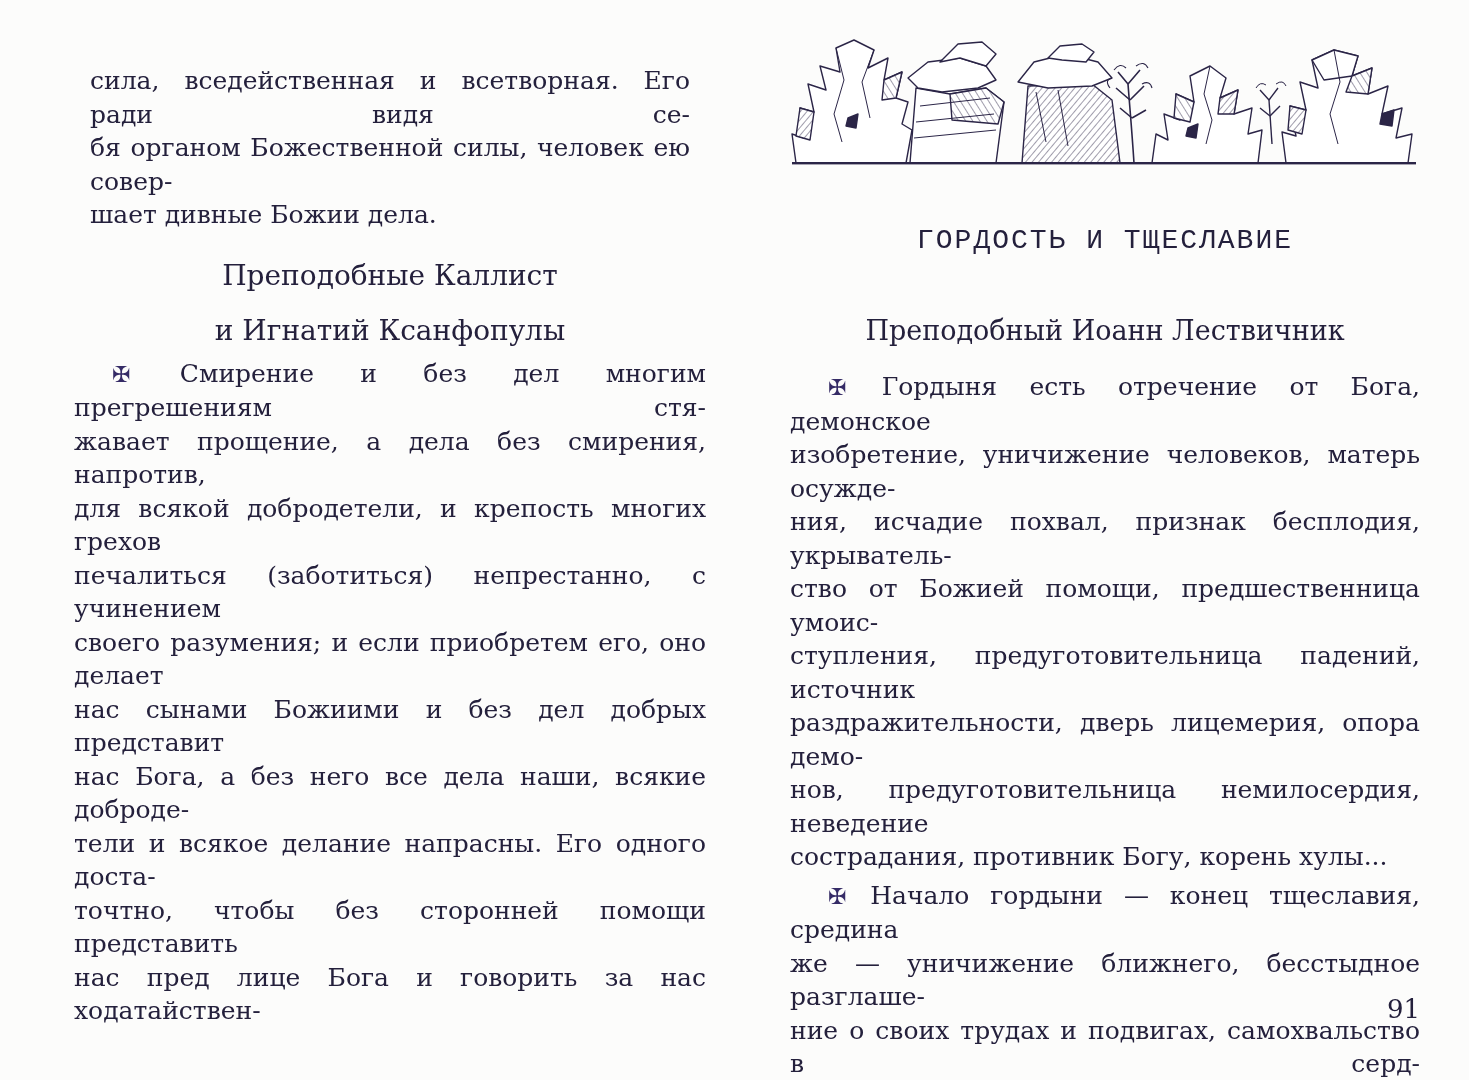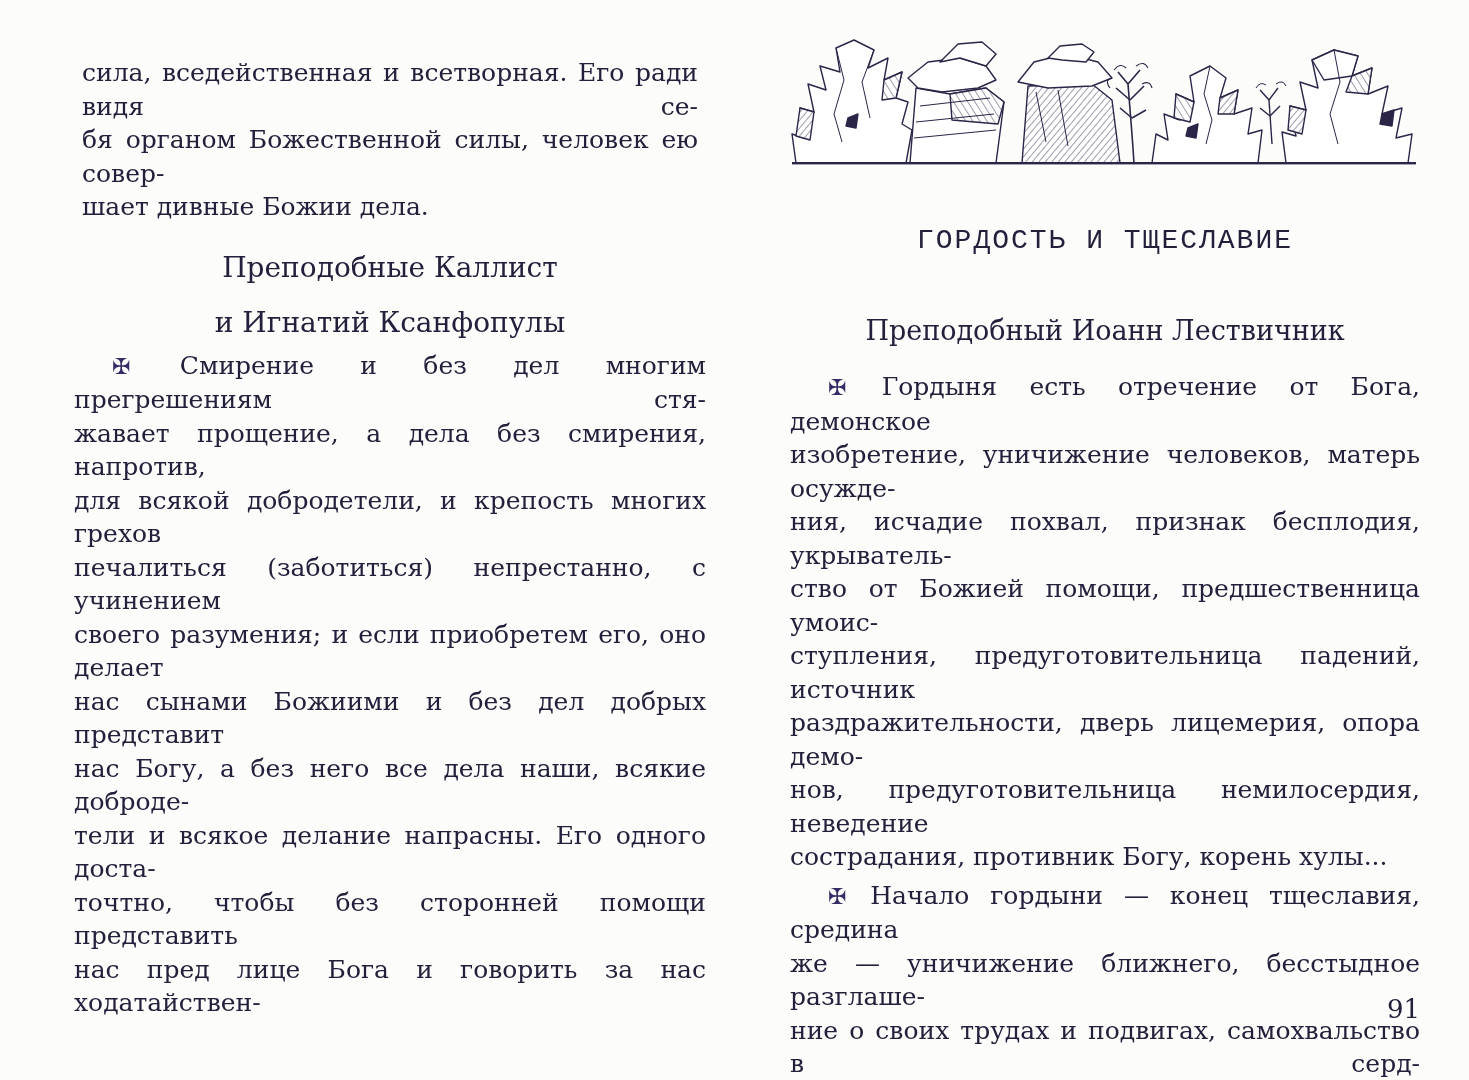--- a/index.html
+++ b/index.html
@@ -26,7 +26,7 @@
   .line.last  { text-align-last: left; }
   .line.first { text-indent: 38px; }
 
-  .intro { margin: 8px; }
+  .intro { margin: 16px; }
 
   .heading { margin: 24px 0 0 0; font-weight: normal; }
   .heading .line {

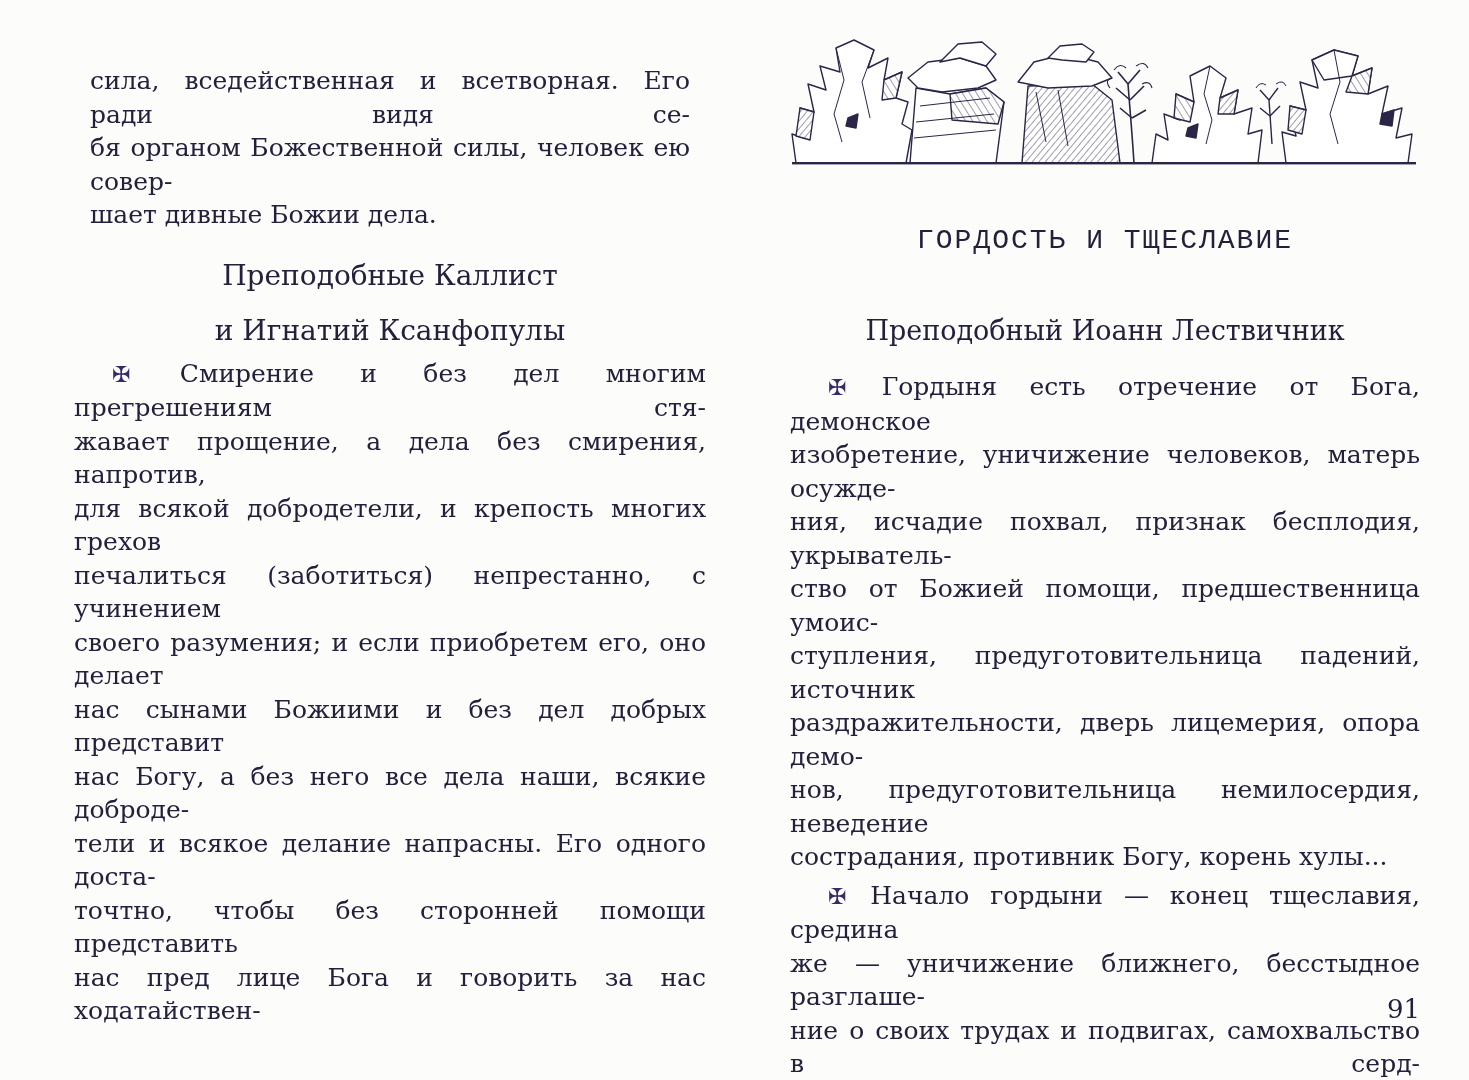--- a/index.html
+++ b/index.html
@@ -101,7 +101,7 @@
           <div class="line">печалиться (заботиться) непрестанно, с учинением</div>
           <div class="line">своего разумения; и если приобретем его, оно делает</div>
           <div class="line">нас сынами Божиими и без дел добрых представит</div>
-          <div class="line">нас Богу, а без него все дела наши, всякие доброде-</div>
+          <div class="line">нас Бога, а без него все дела наши, всякие доброде-</div>
           <div class="line">тели и всякое делание напрасны. Его одного доста-</div>
           <div class="line">точтно, чтобы без сторонней помощи представить</div>
           <div class="line">нас пред лице Бога и говорить за нас ходатайствен-</div>

